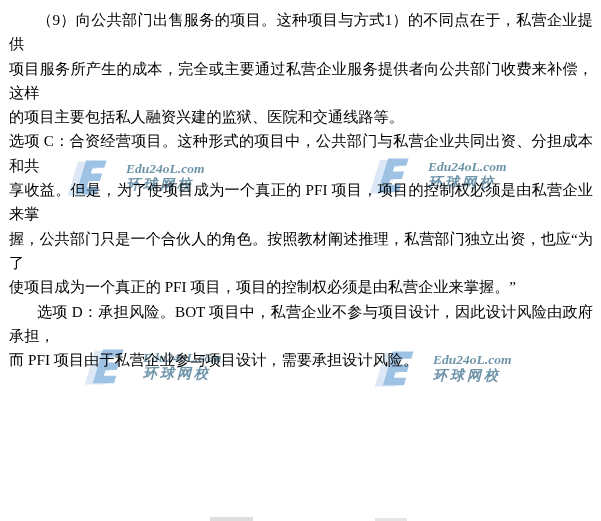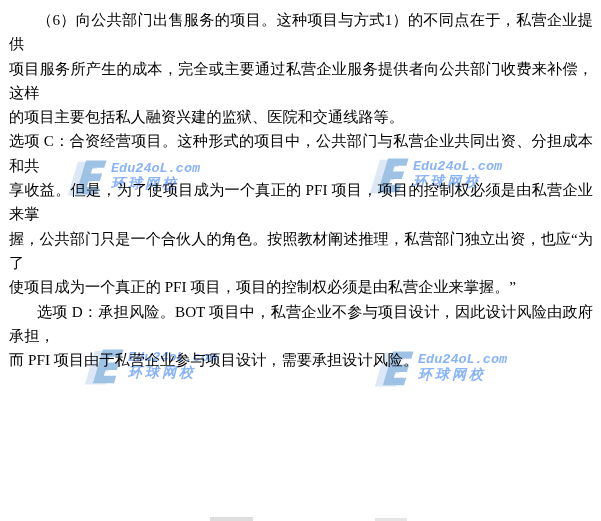--- a/index.html
+++ b/index.html
@@ -102,7 +102,7 @@
   <div class="gray-mark m2"></div>
 
   <div class="content">
-    <p class="para main-lh ind">（6）向公共部门出售服务的项目。这种项目与方式1）的不同点在于，私营企业提供
+    <p class="para main-lh ind">（9）向公共部门出售服务的项目。这种项目与方式1）的不同点在于，私营企业提供
 项目服务所产生的成本，完全或主要通过私营企业服务提供者向公共部门收费来补偿，这样
 的项目主要包括私人融资兴建的监狱、医院和交通线路等。</p>
     <p class="para main-lh">选项 C：合资经营项目。这种形式的项目中，公共部门与私营企业共同出资、分担成本和共

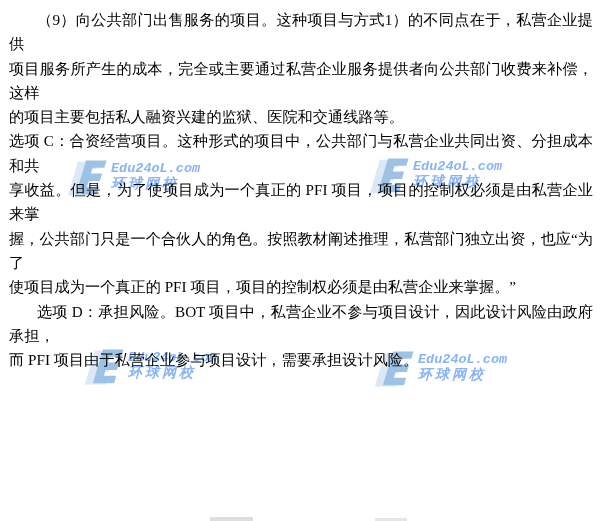--- a/index.html
+++ b/index.html
@@ -34,7 +34,7 @@
     pointer-events:none;
   }
   .wm-logo{width:44px;height:40px;flex:0 0 auto;}
-  .wm-text{margin:4px 0 0 3px;color:#3b82f6;font-family:Liberation Mono, monospace;}
+  .wm-text{margin:4px 0 0 18px;color:#0c4a6e;font-family:Liberation Serif, serif;}
   .wm-domain{font-style:italic;font-weight:bold;font-size:13.5px;line-height:14px;white-space:nowrap;}
   .wm-cn{font-style:italic;font-weight:bold;font-size:14px;line-height:13px;letter-spacing:3px;margin-top:2px;white-space:nowrap;}
 

